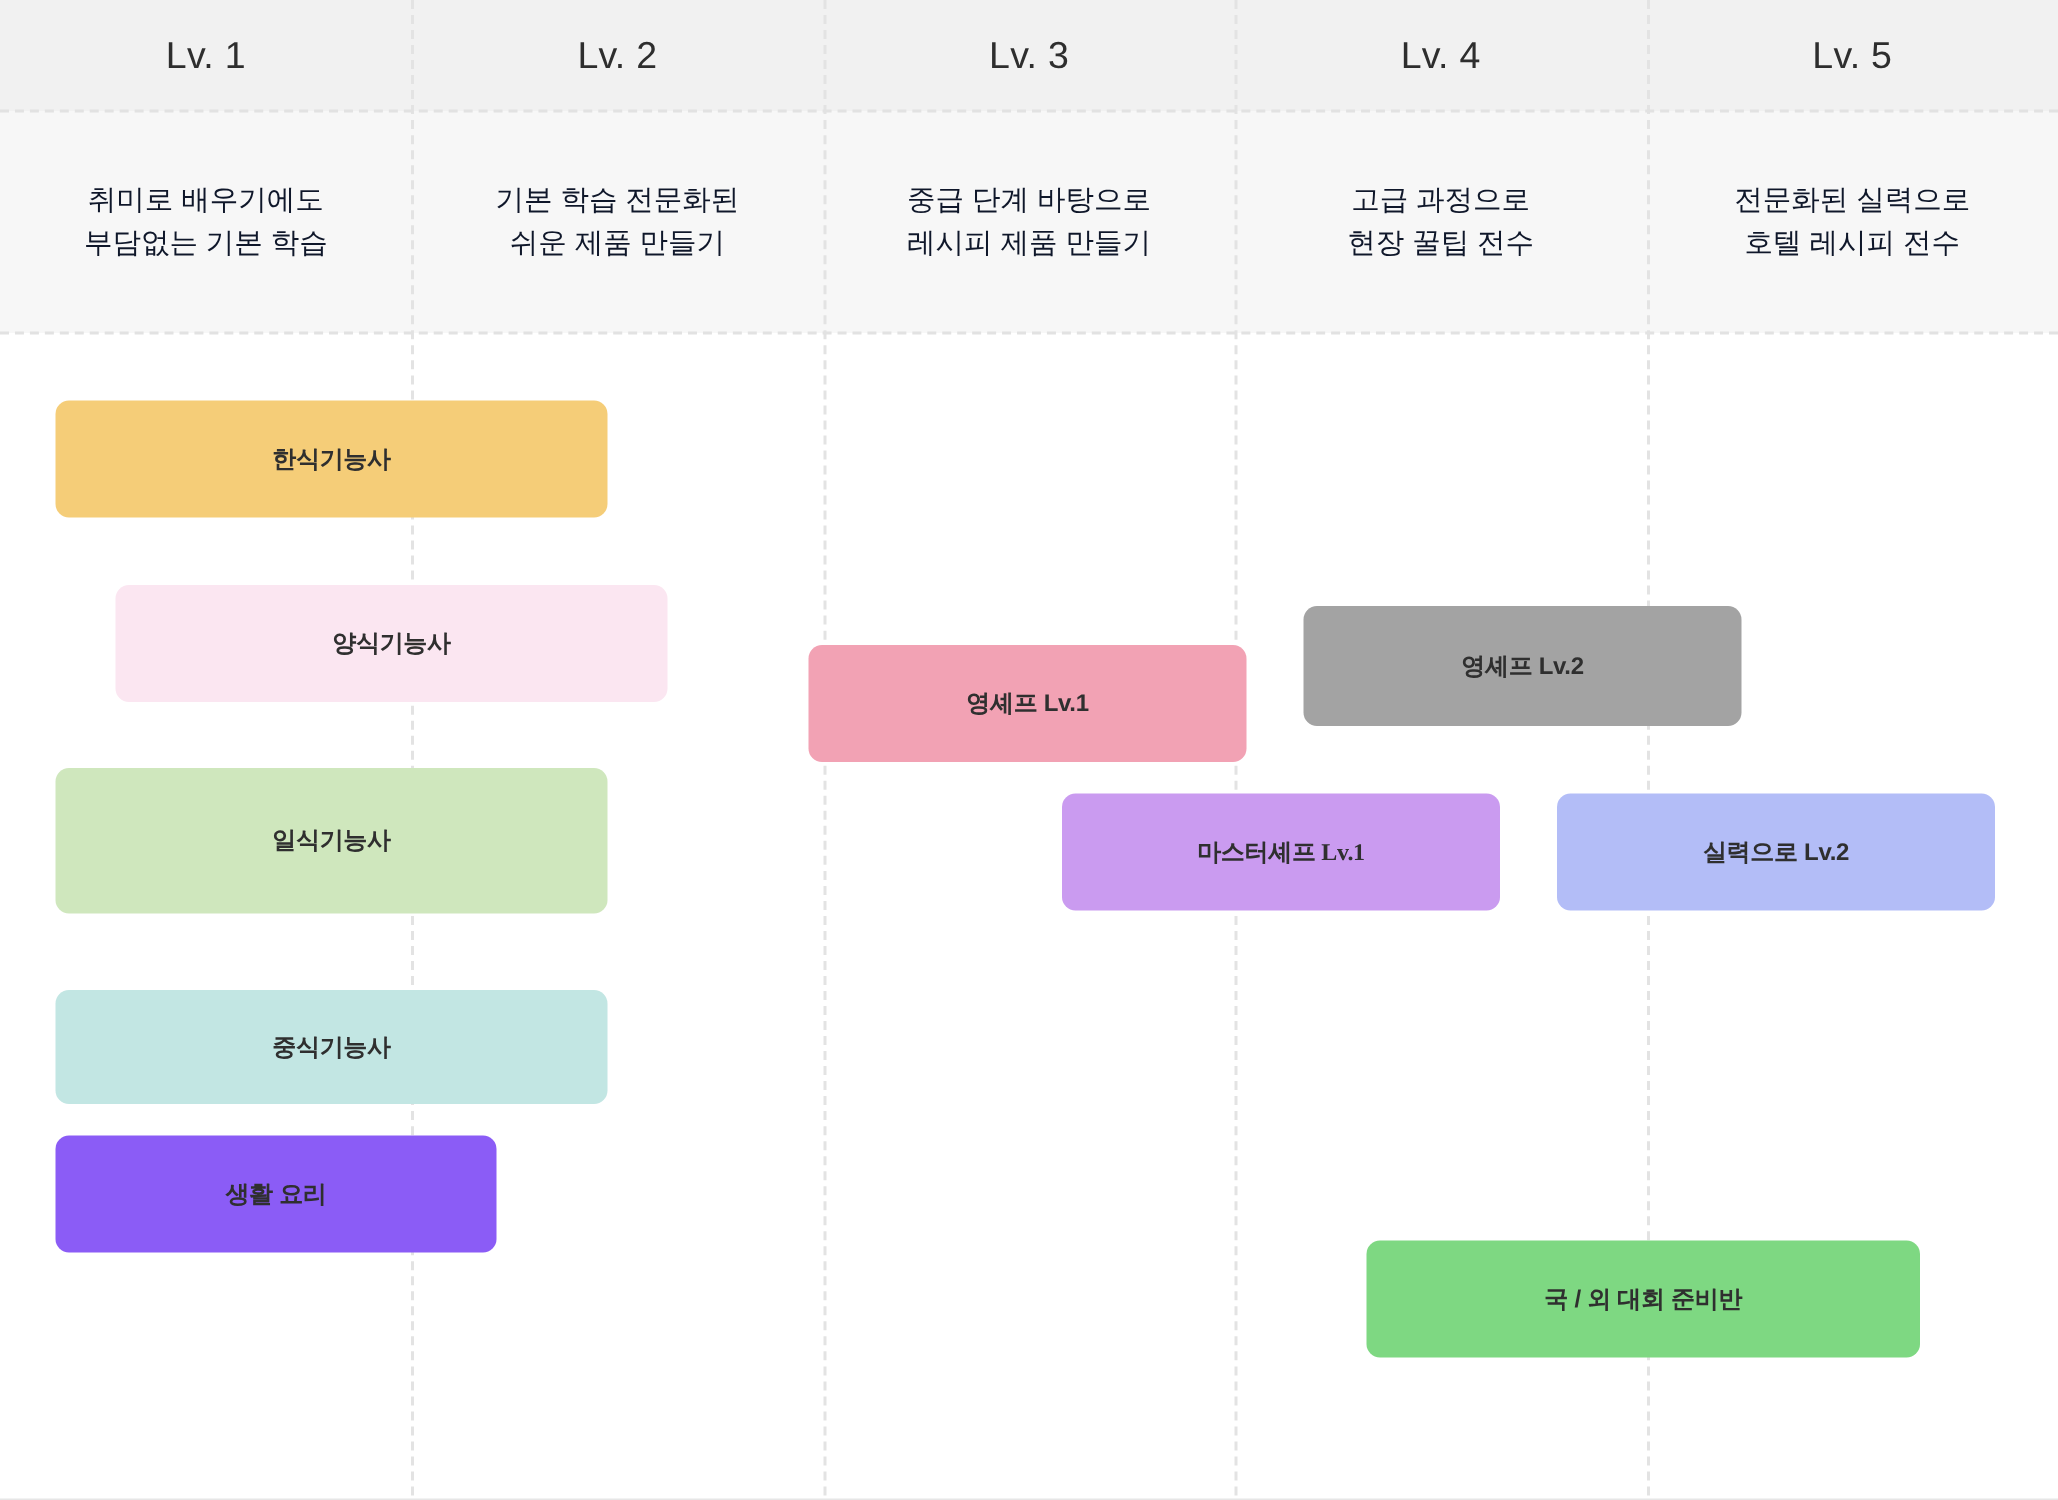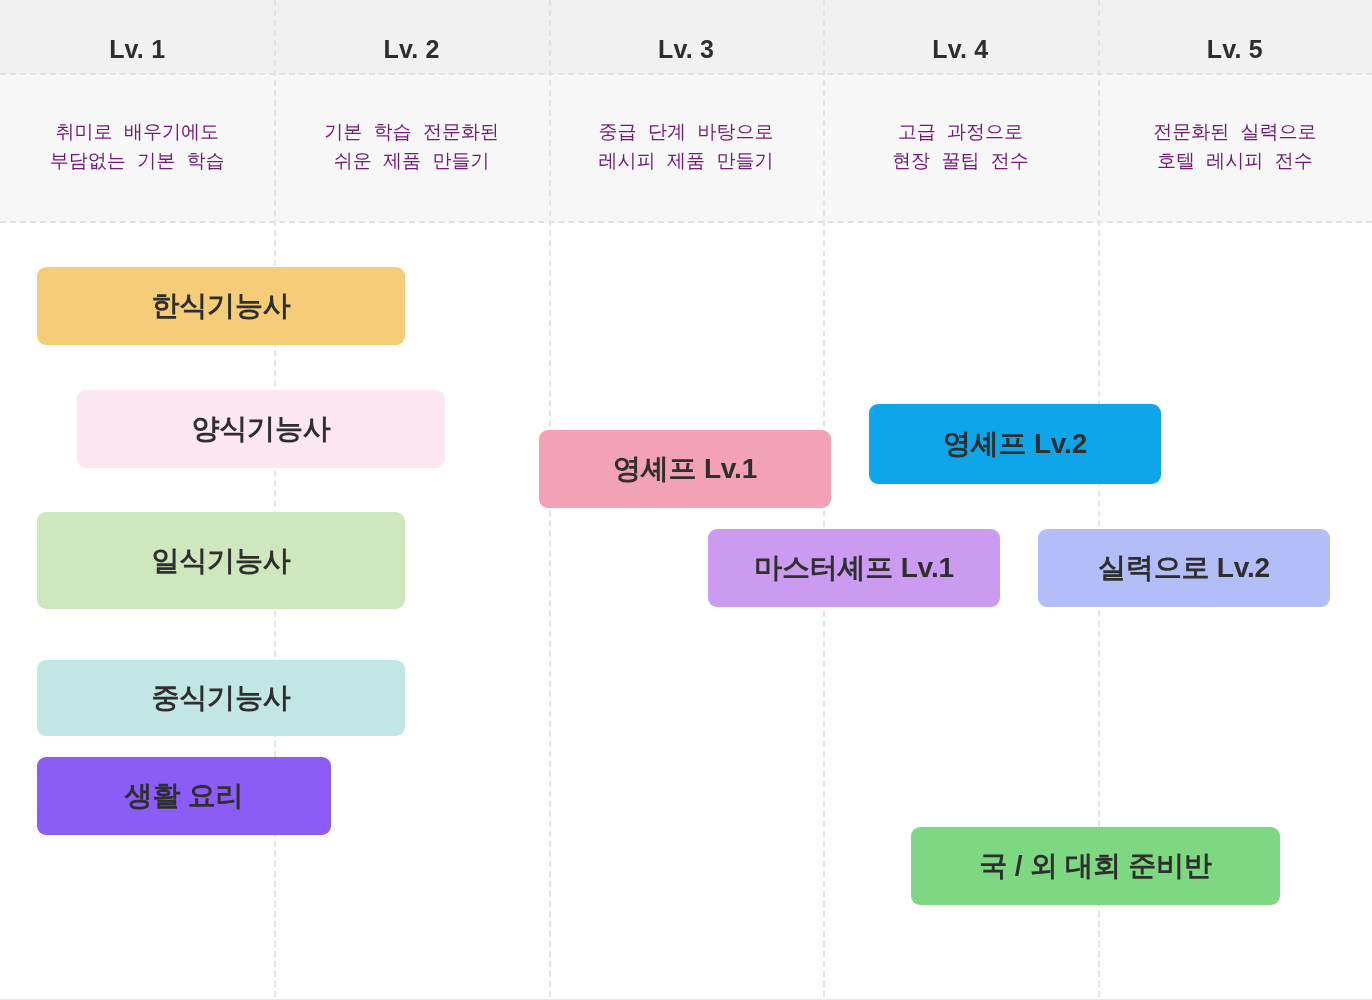--- a/index.html
+++ b/index.html
@@ -64,7 +64,7 @@
     width: 1372px;
     display: flex;
   }
-  .level-row { top: 12px; height: 74px; font-weight: bold; }
+  .level-row { top: 0; height: 74px; }
   .desc-row  { top: 74px; height: 148px; }
 
   .level-cell {

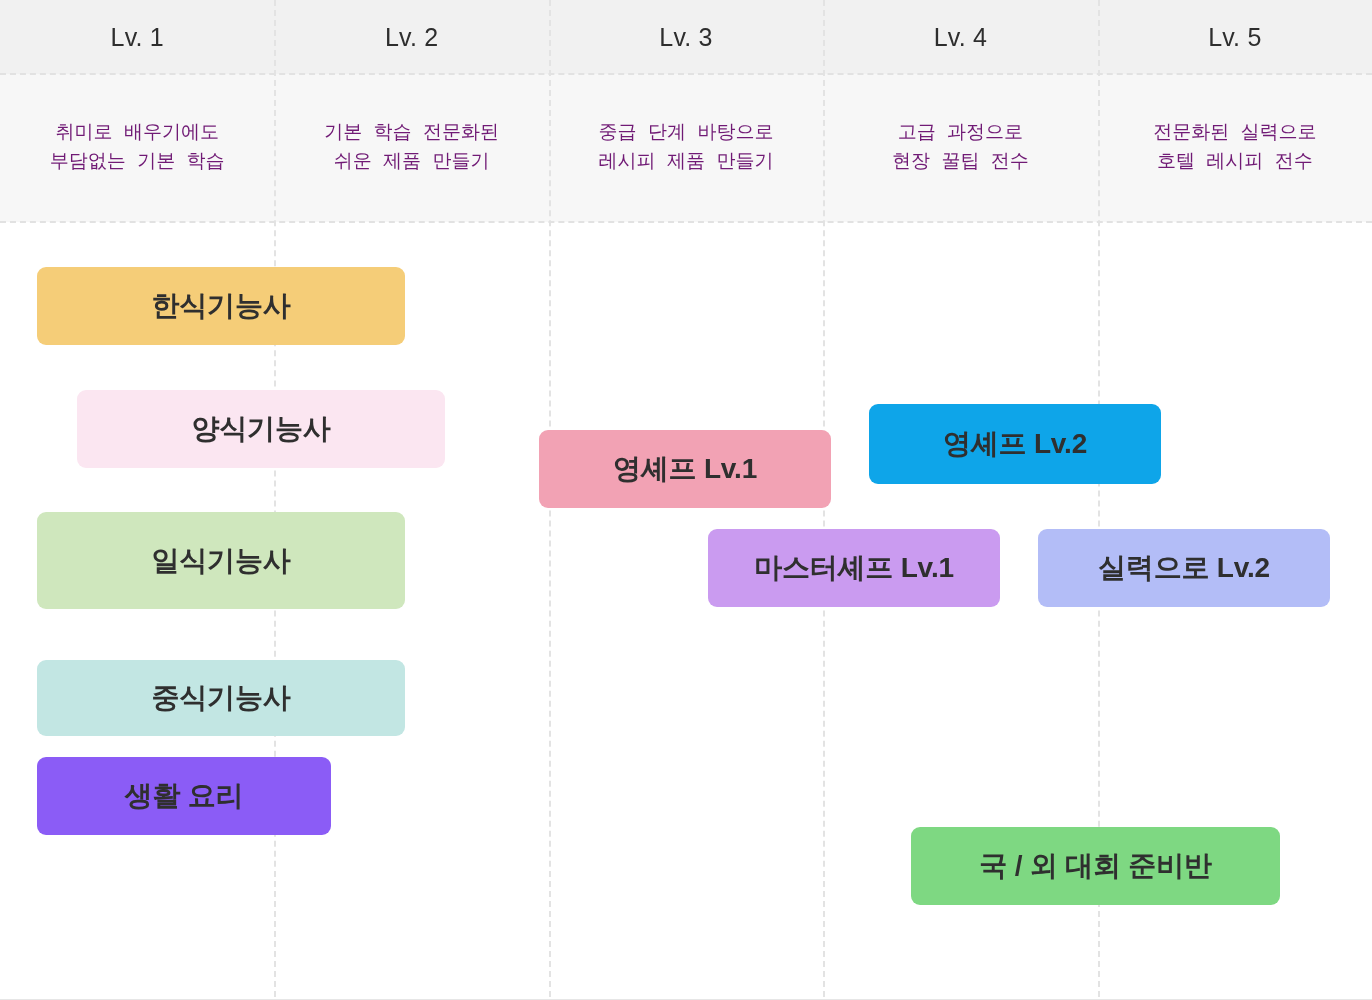--- a/index.html
+++ b/index.html
@@ -84,11 +84,10 @@
     text-align: center;
     font-size: 19px;
     line-height: 1.55;
-    color: #701a75;
+    color: #0f172a;
     white-space: pre-line;
     padding: 0 10px;
     box-sizing: border-box;
-    font-family: Liberation Mono, monospace;
   }
 
   

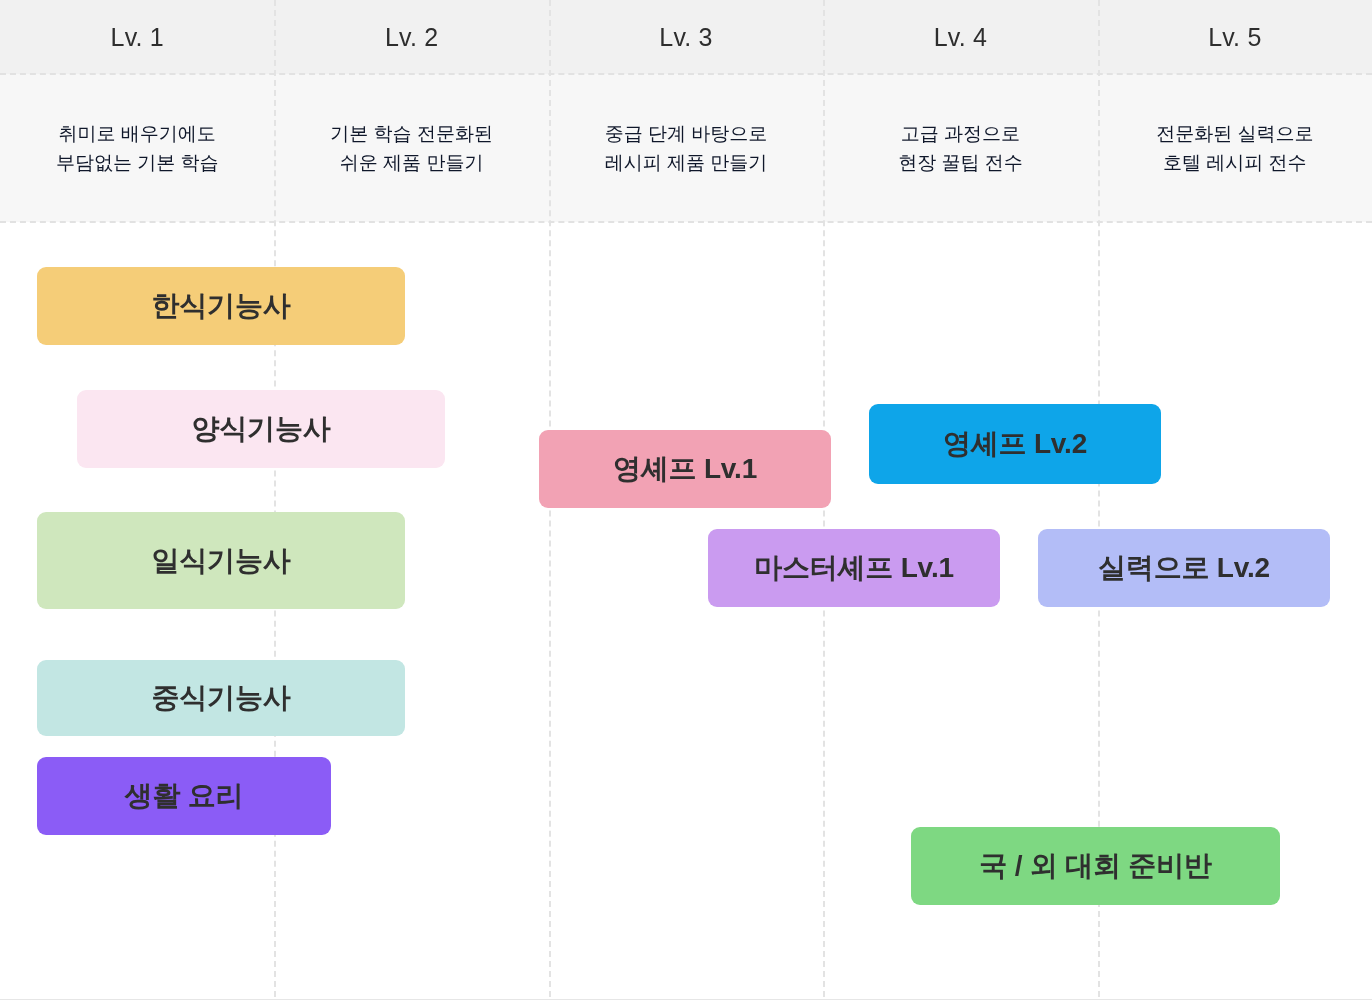--- a/index.html
+++ b/index.html
@@ -98,7 +98,7 @@
     justify-content: center;
     border-radius: 9px;
     box-sizing: border-box;
-    font-size: 28px;
+    font-size: 16px;
     font-weight: bold;
     color: #2f2f2f;
     letter-spacing: -0.2px;

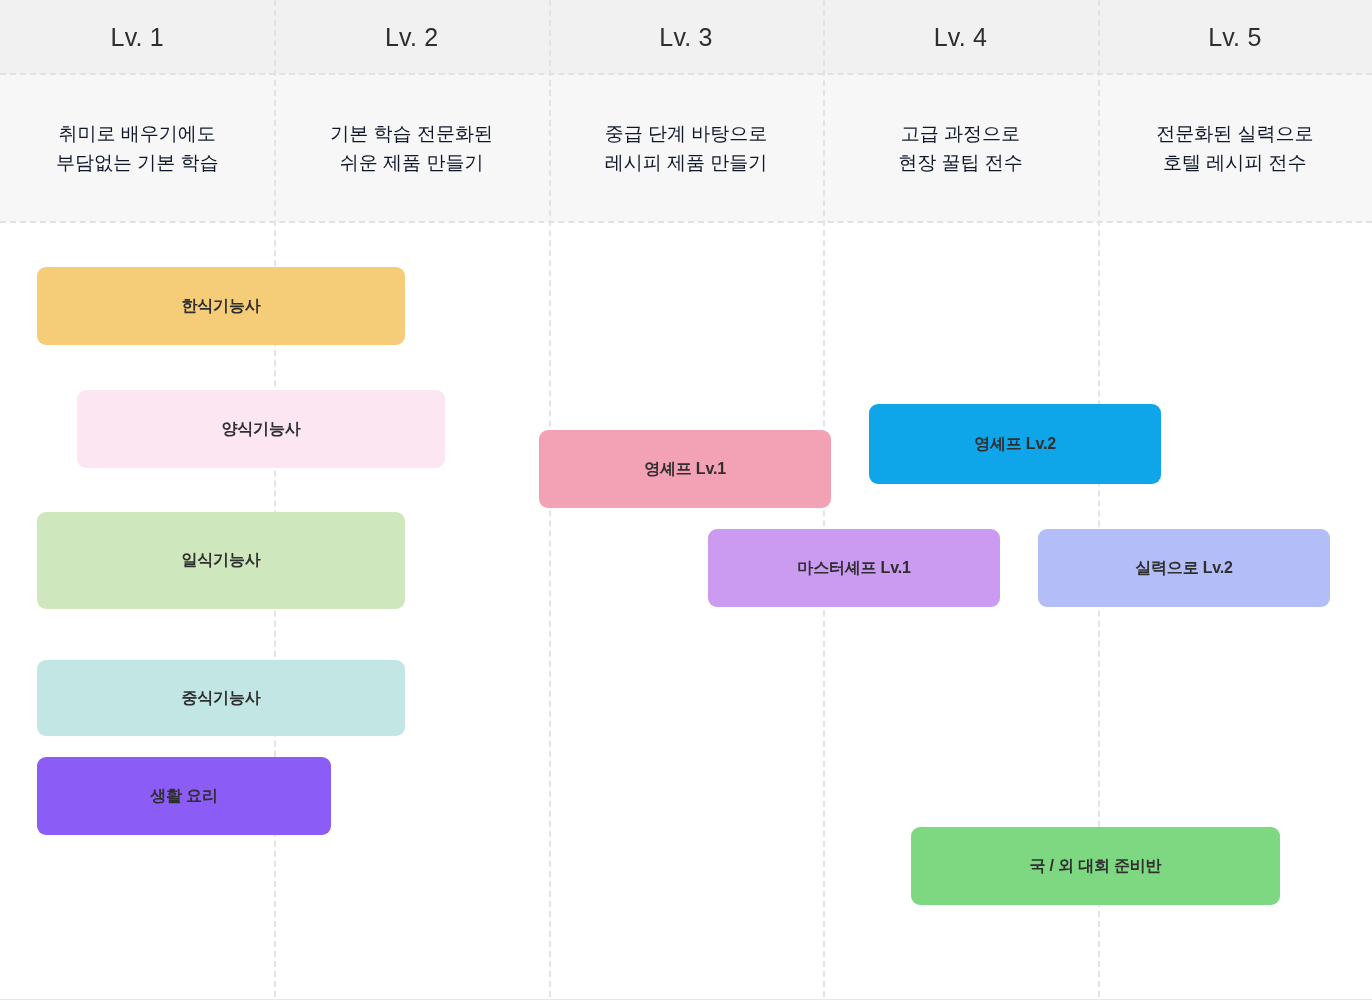--- a/index.html
+++ b/index.html
@@ -150,7 +150,7 @@
       <div class="bar" style="left: 37px; top: 660px; width: 368px; height: 76px; background: rgb(194, 230, 227);">중식기능사</div>
       <div class="bar" style="left: 37px; top: 757px; width: 294px; height: 78px; background: #8b5cf6;">생활 요리</div>
       <div class="bar" style="left: 539px; top: 406px; width: 292px; height: 78px; background: rgb(242, 162, 180); margin-top: 24px;">영셰프 Lv.1</div>
-      <div class="bar" style="left: 869px; top: 404px; width: 292px; height: 80px; background: #0ea5e9;">영셰프 Lv.2</div>
+      <div class="bar" style="left: 869px; top: 404px; width: 292px; height: 80px; background: #a3a3a3;">영셰프 Lv.2</div>
       <div class="bar" style="left: 708px; top: 529px; width: 292px; height: 78px; background: rgb(202, 155, 240);">마스터셰프 Lv.1</div>
       <div class="bar" style="left: 1038px; top: 529px; width: 292px; height: 78px; background: rgb(179, 189, 247);">실력으로 Lv.2</div>
       <div class="bar" style="left: 911px; top: 827px; width: 369px; height: 78px; background: rgb(126, 216, 130);">국 / 외 대회 준비반</div>

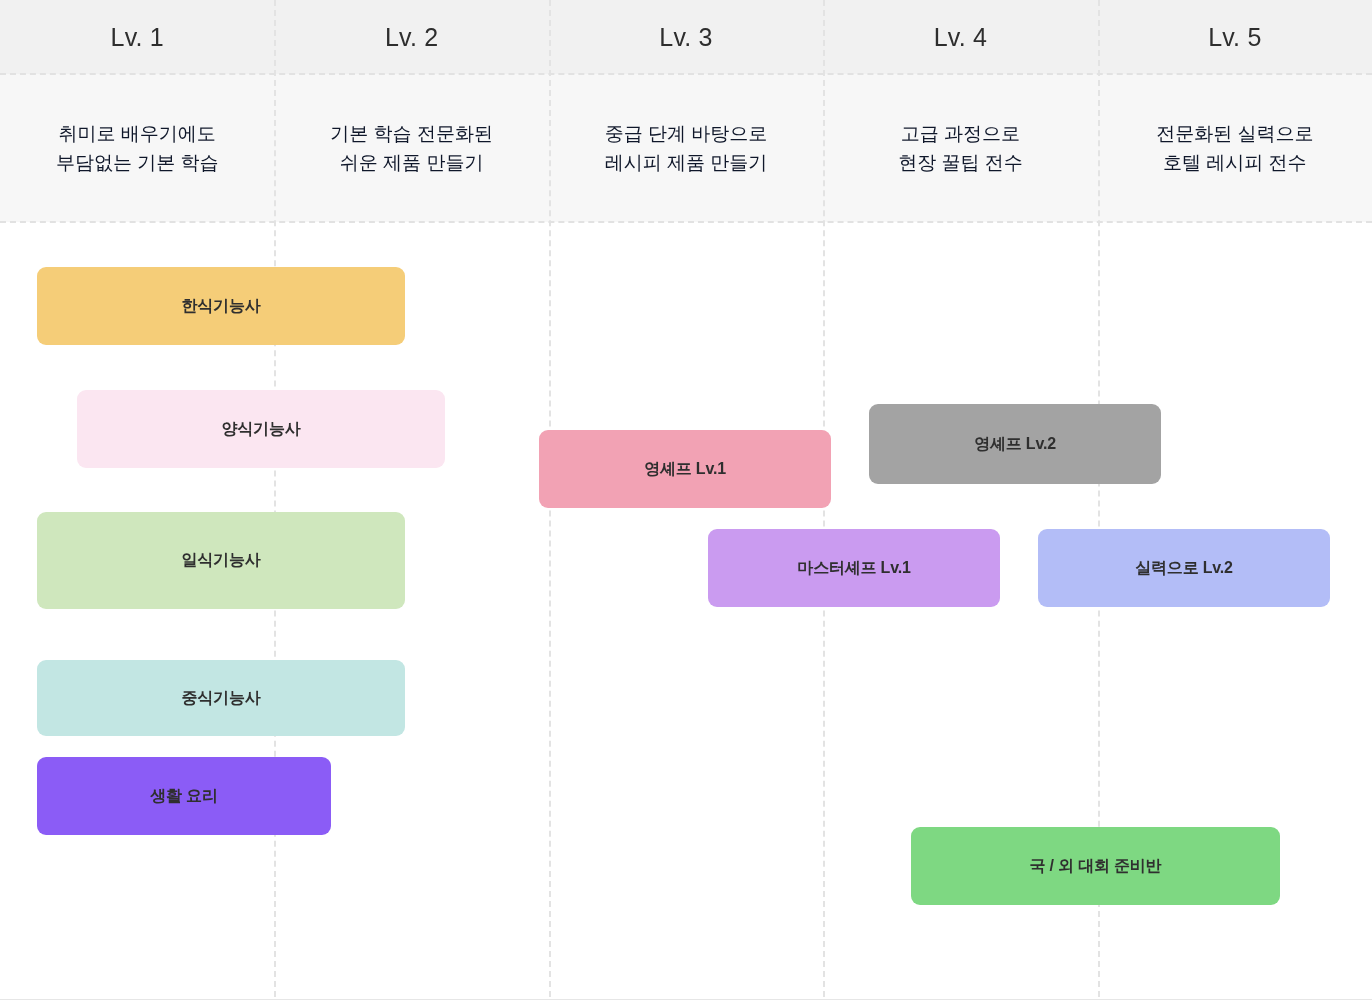--- a/index.html
+++ b/index.html
@@ -151,7 +151,7 @@
       <div class="bar" style="left: 37px; top: 757px; width: 294px; height: 78px; background: #8b5cf6;">생활 요리</div>
       <div class="bar" style="left: 539px; top: 406px; width: 292px; height: 78px; background: rgb(242, 162, 180); margin-top: 24px;">영셰프 Lv.1</div>
       <div class="bar" style="left: 869px; top: 404px; width: 292px; height: 80px; background: #a3a3a3;">영셰프 Lv.2</div>
-      <div class="bar" style="left: 708px; top: 529px; width: 292px; height: 78px; background: rgb(202, 155, 240);">마스터셰프 Lv.1</div>
+      <div class="bar" style="left: 708px; top: 529px; width: 292px; height: 78px; background: rgb(202, 155, 240); font-family: Liberation Serif, serif;">마스터셰프 Lv.1</div>
       <div class="bar" style="left: 1038px; top: 529px; width: 292px; height: 78px; background: rgb(179, 189, 247);">실력으로 Lv.2</div>
       <div class="bar" style="left: 911px; top: 827px; width: 369px; height: 78px; background: rgb(126, 216, 130);">국 / 외 대회 준비반</div>
     </div>

